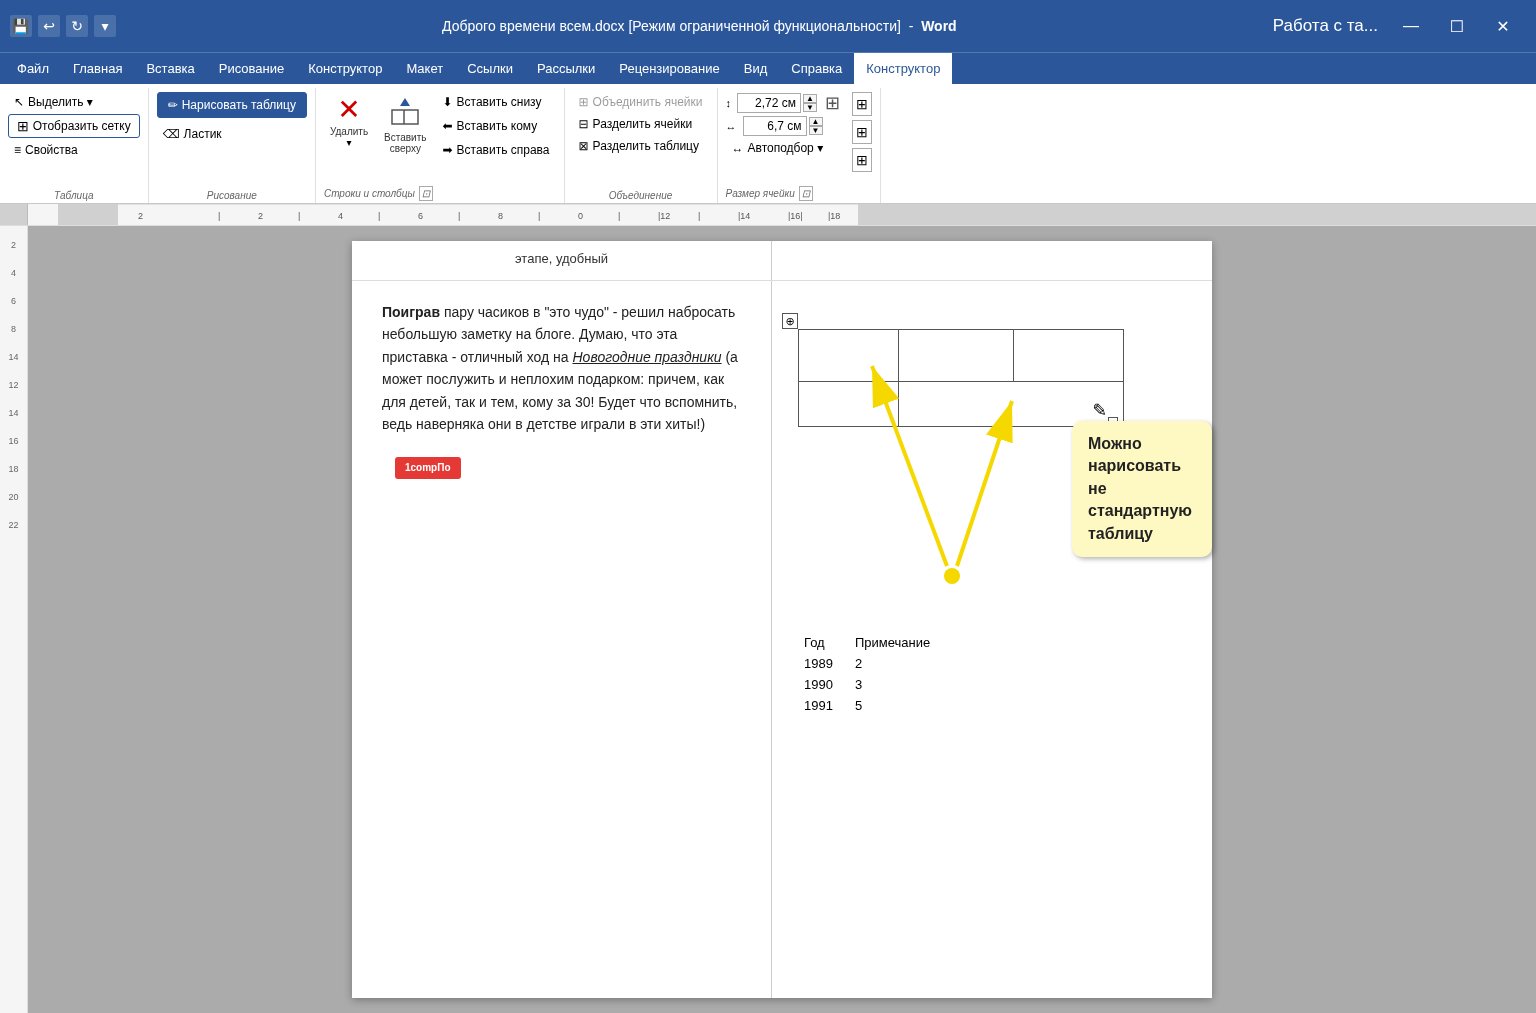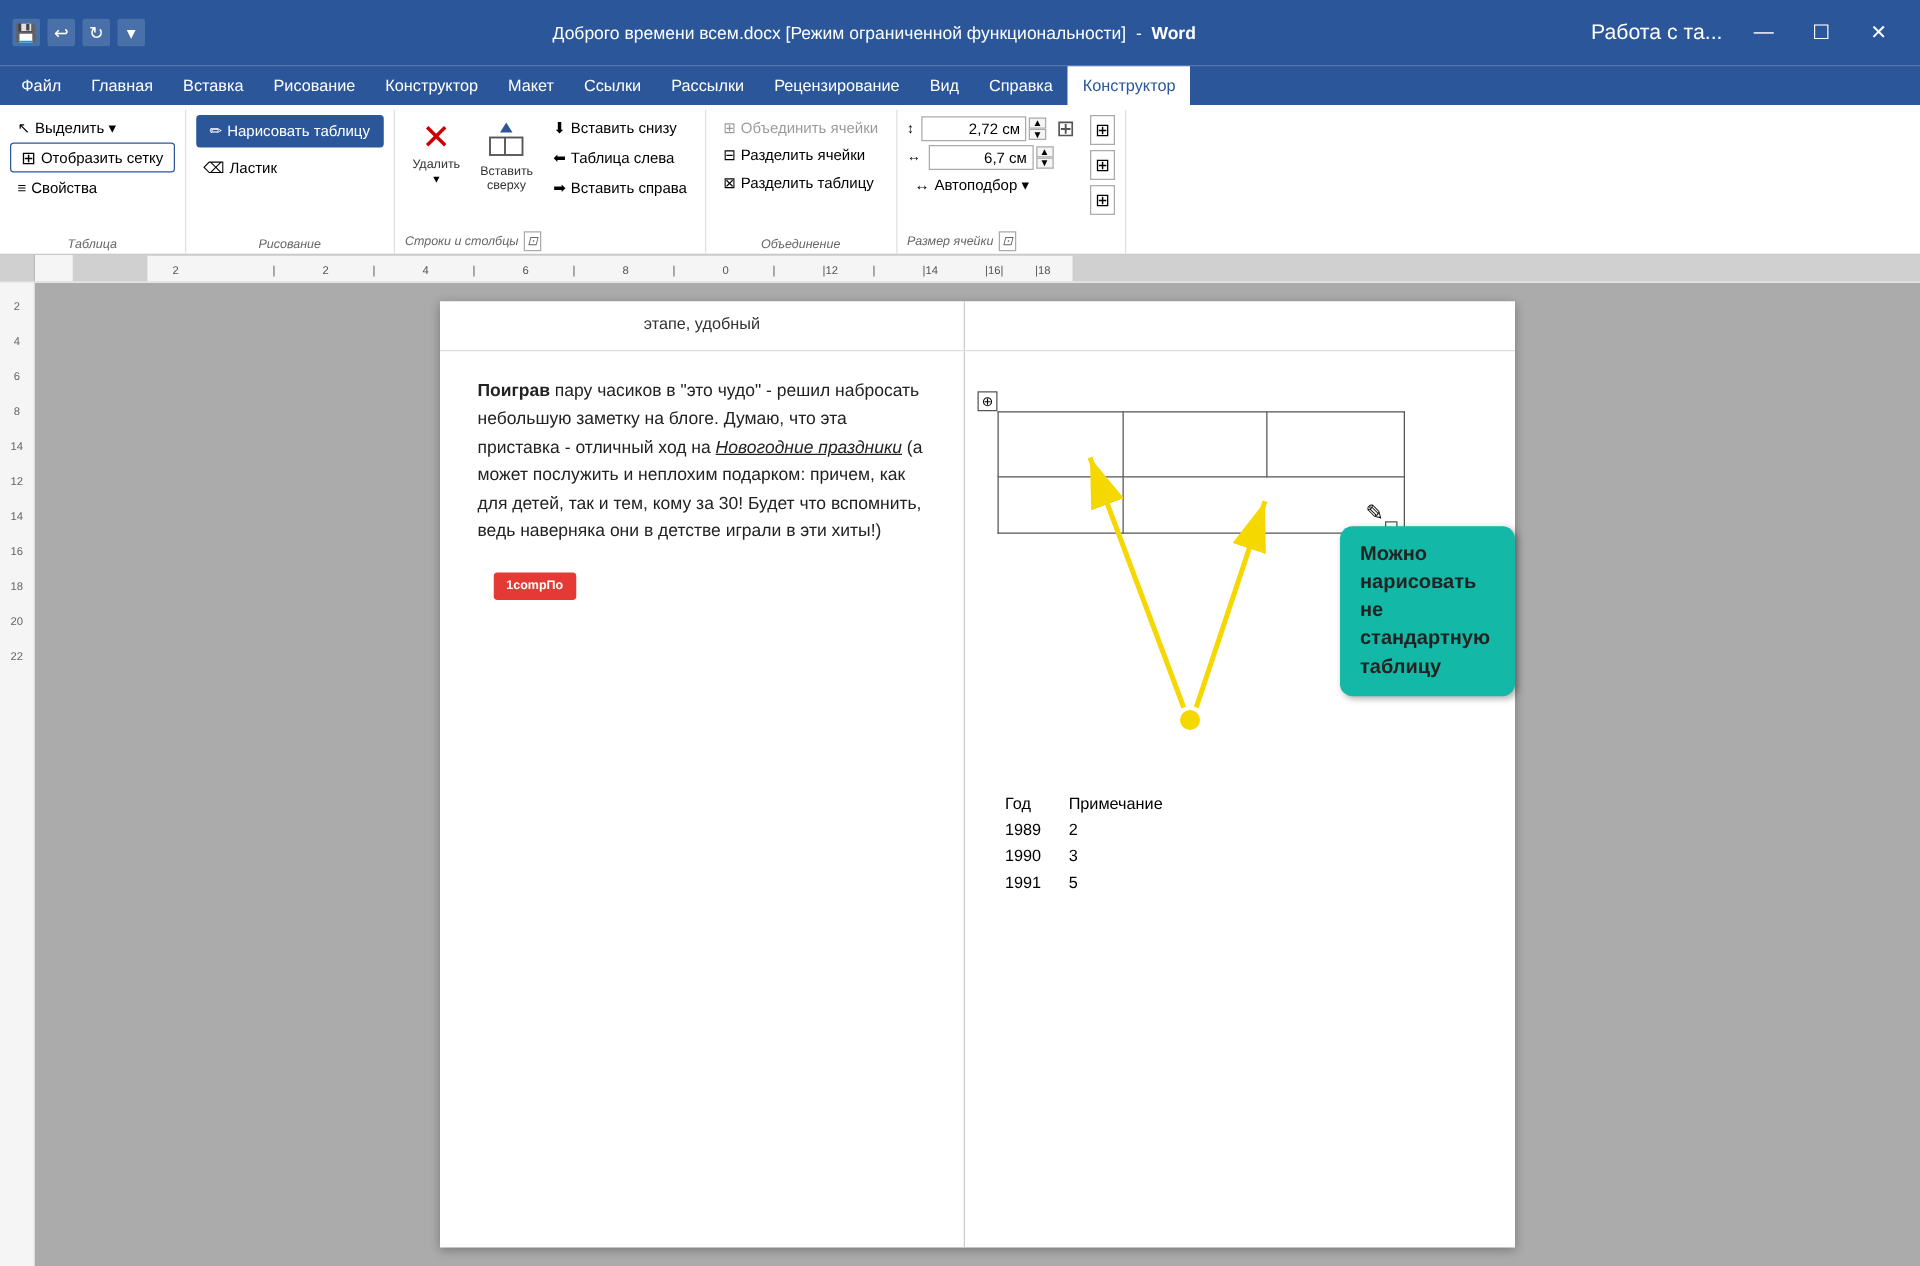--- a/index.html
+++ b/index.html
@@ -315,7 +315,7 @@
       gap: 2px;
     }
     .size-input {
-      width: 84px;
+      width: 64px;
       height: 20px;
       border: 1px solid #aaa;
       font-size: 12px;

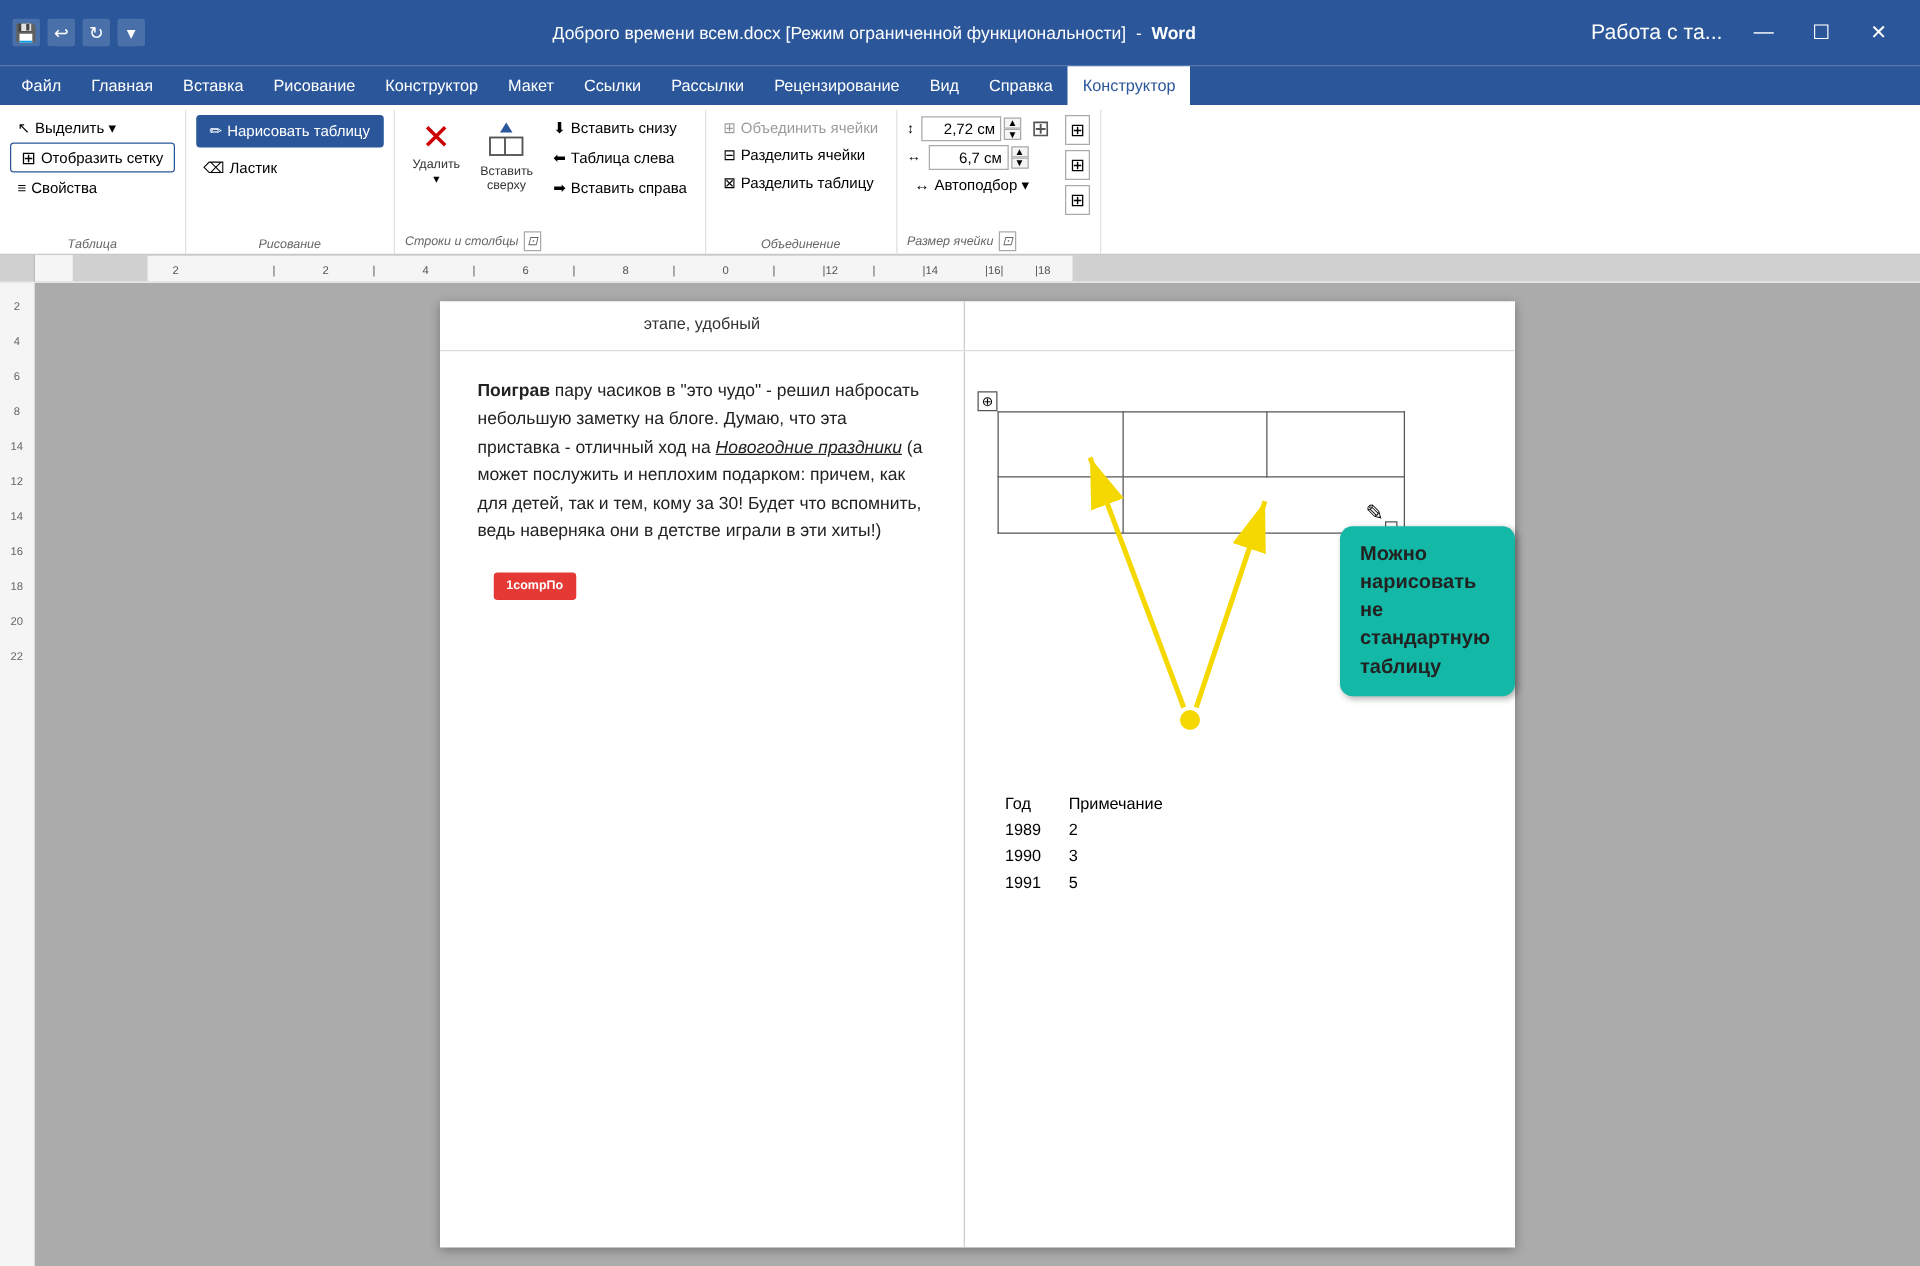--- a/index.html
+++ b/index.html
@@ -446,7 +446,7 @@
         </div>
         <div class="ribbon-btn-small">
           <span>⬅</span>
-          <span>Таблица слева</span>
+          <span>Вставить кому</span>
         </div>
         <div class="ribbon-btn-small">
           <span>➡</span>

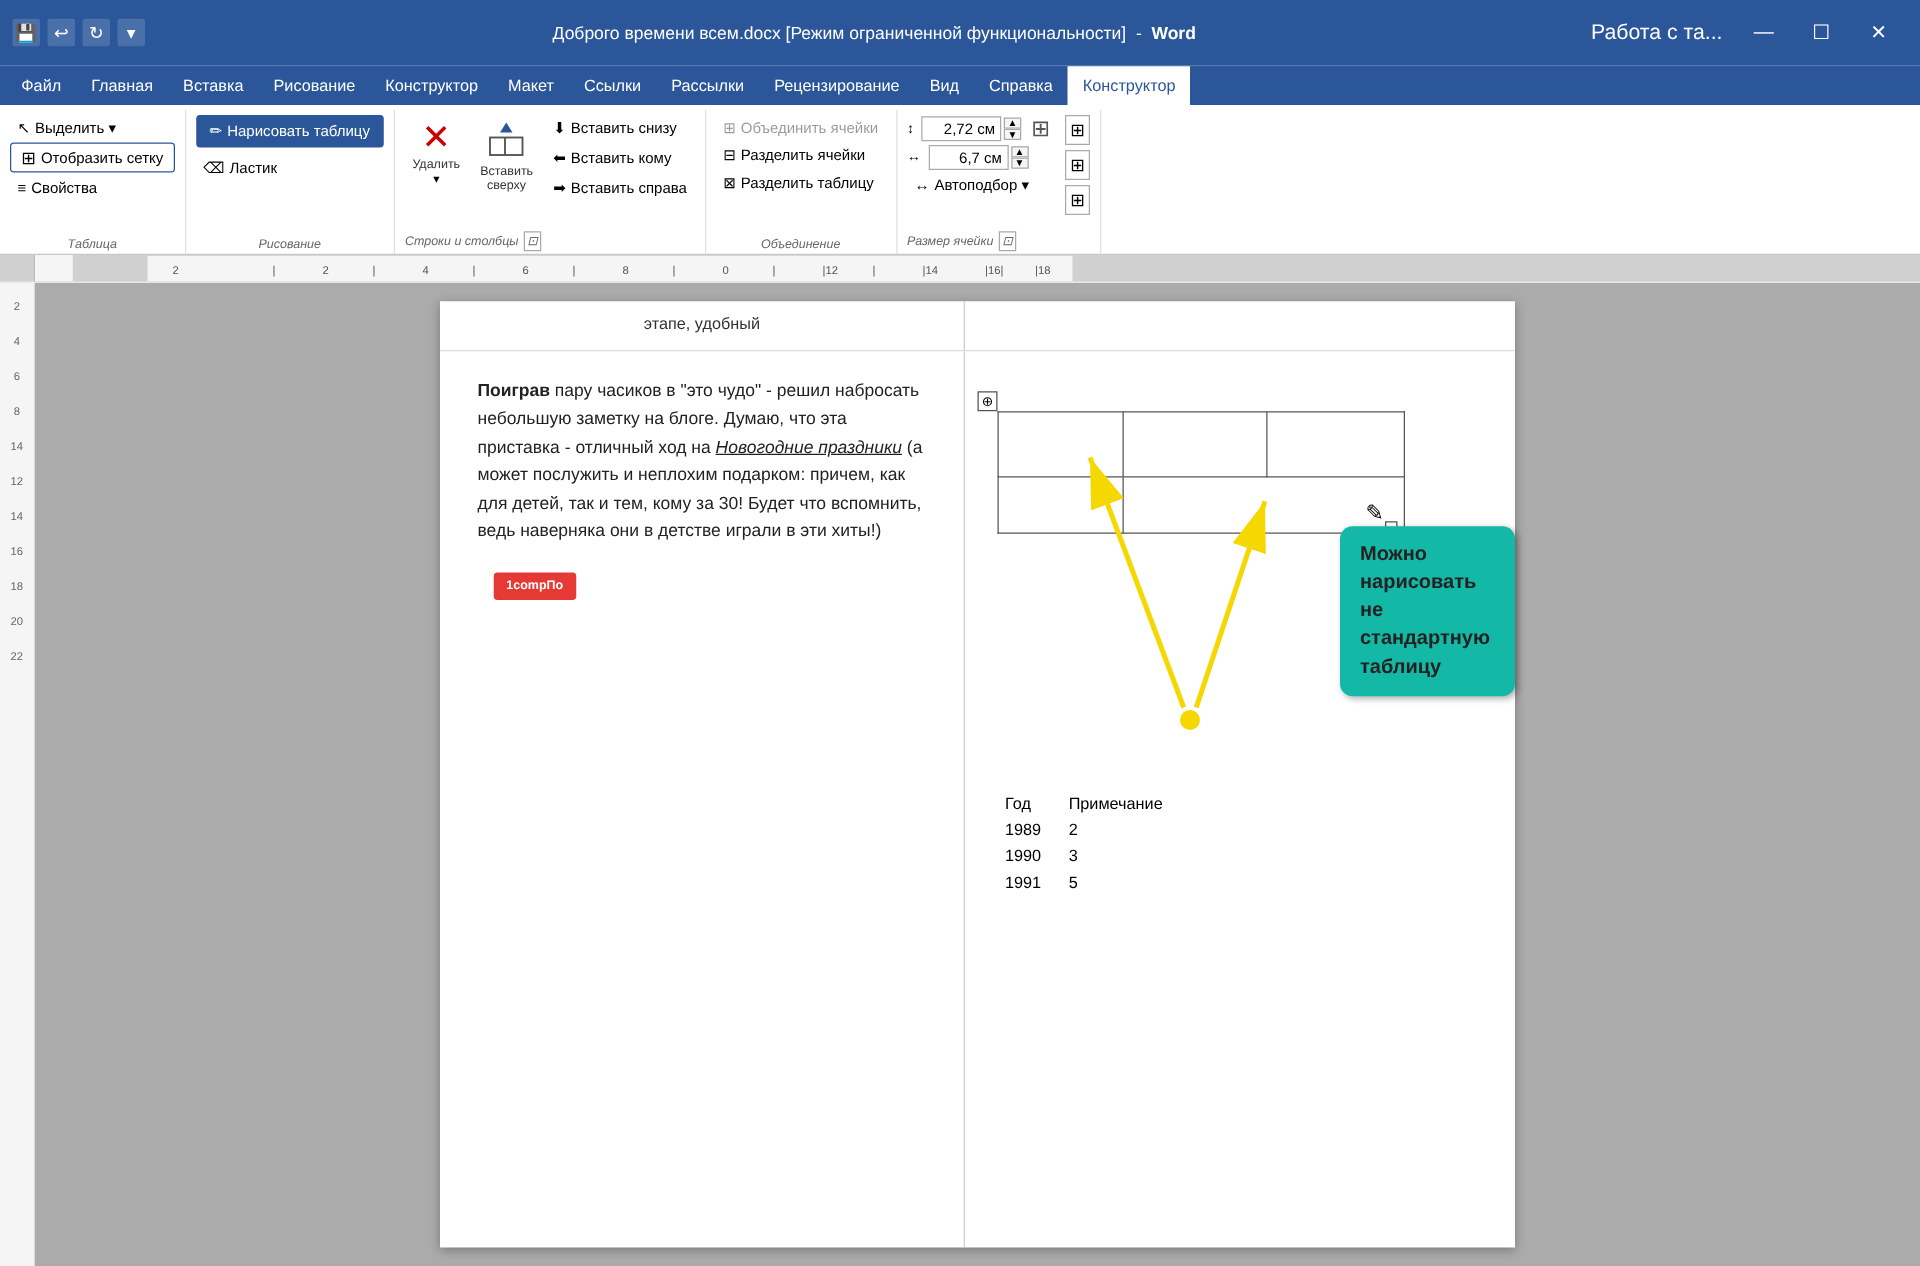--- a/index.html
+++ b/index.html
@@ -257,7 +257,7 @@
     
     .callout {
       position: absolute;
-      background: #14b8a6;
+      background: #fef9c3;
       border-radius: 10px;
       padding: 12px 16px;
       font-size: 16px;

